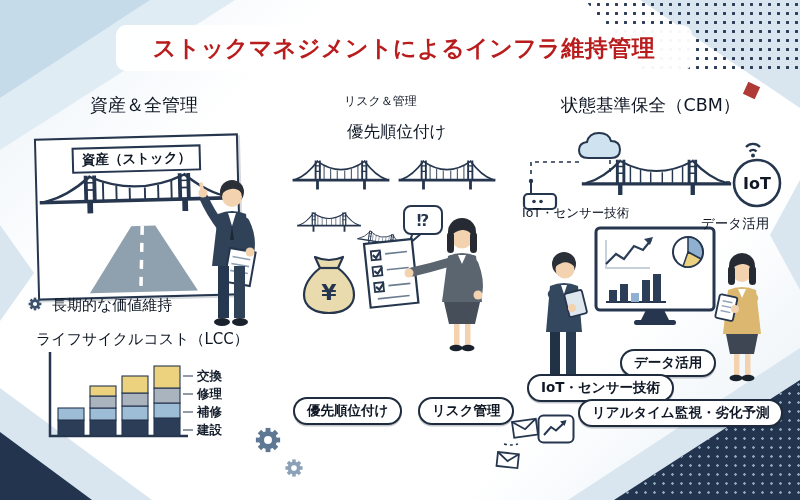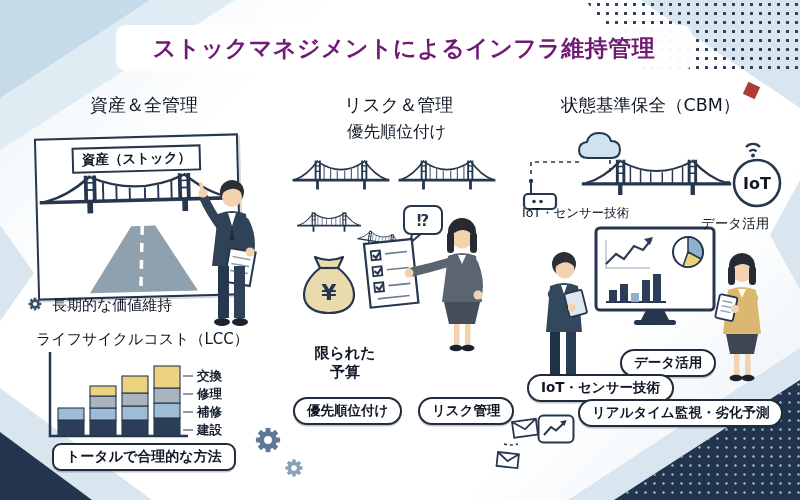--- a/index.html
+++ b/index.html
@@ -29,7 +29,7 @@
   
   .title-box{position:absolute;left:116px;top:25px;width:576px;height:46px;z-index:3;
     background:rgba(255,255,255,.96);border-radius:10px;display:flex;align-items:center;justify-content:center;
-    font-size:23px;font-weight:bold;letter-spacing:.5px;color:#701a75}
+    font-size:23px;font-weight:bold;letter-spacing:.5px;color:#b91c1c}
   .hdr{position:absolute;z-index:3;font-weight:normal;color:#0e1624;white-space:nowrap}
   .badge{position:absolute;z-index:4;background:#fff;border:2px solid #1f2c3e;border-radius:14px;
     padding:3px 12px;font-weight:bold;font-size:13.5px;color:#101826;white-space:nowrap;

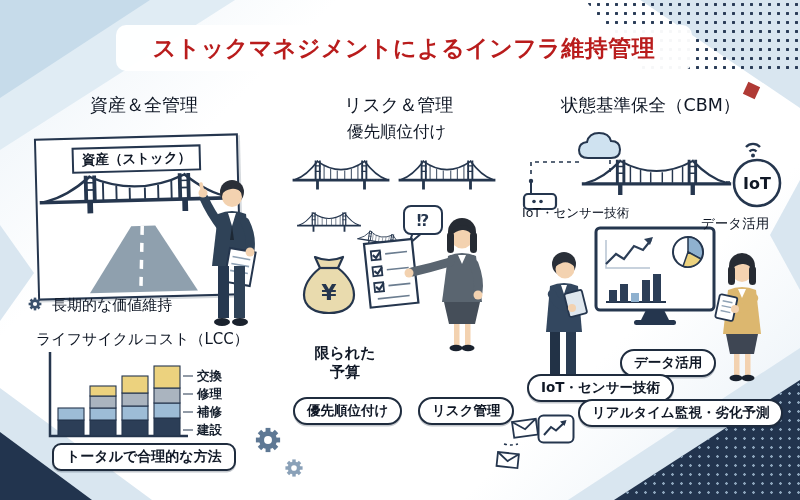--- a/index.html
+++ b/index.html
@@ -83,7 +83,7 @@
   <div class="title-box">ストックマネジメントによるインフラ維持管理</div>
 
   <div class="hdr" style="left:90px;top:93px;font-size:18px">資産＆全管理</div>
-  <div class="hdr" style="left:344px;top:93px;font-size:18px">リスク＆管理</div>
+  <div class="hdr" style="left:344px;top:93px;font-size:12px">リスク＆管理</div>
   <div class="hdr" style="left:347px;top:121px;font-size:16.5px">優先順位付け</div>
   <div class="hdr" style="left:561px;top:93px;font-size:17.5px">状態基準保全（CBM）</div>
 

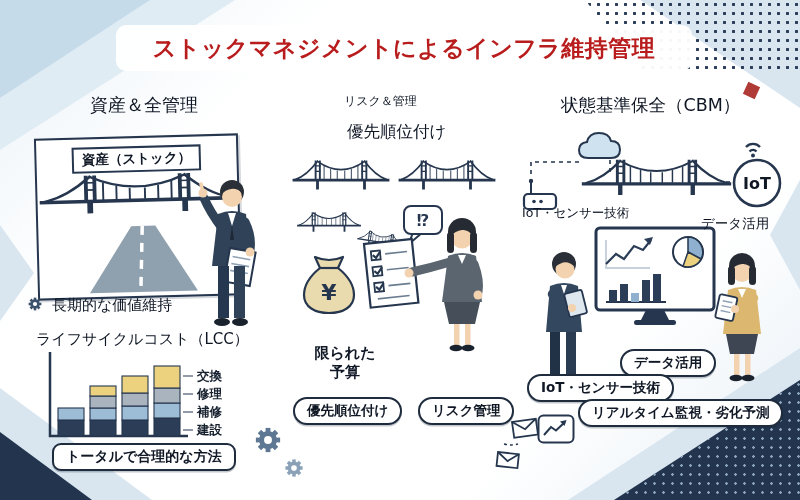--- a/index.html
+++ b/index.html
@@ -201,8 +201,6 @@
     </g>
   </svg>
 
-  <div class="pre" style="left:300px;top:344px;width:90px;font-size:15px">限られた
-予算</div>
 
   <div class="badge" style="left:293px;top:397px">優先順位付け</div>
   <div class="badge" style="left:418px;top:397px">リスク管理</div>

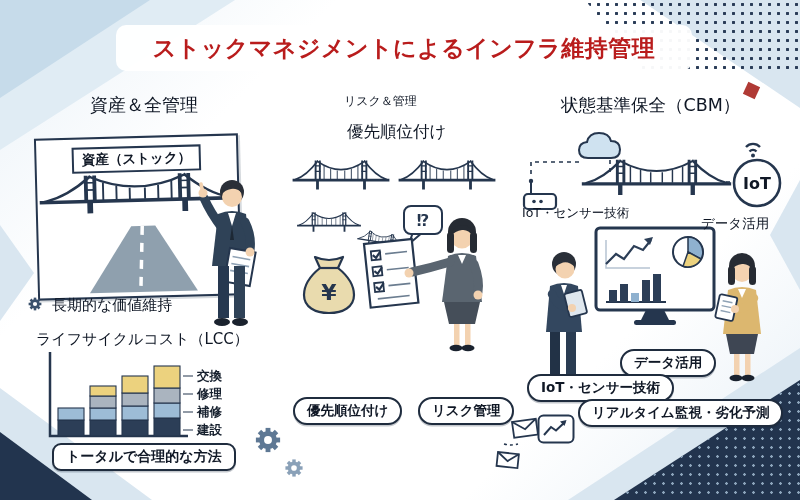--- a/index.html
+++ b/index.html
@@ -149,7 +149,6 @@
     <text x="159" y="84" font-size="12.5" font-weight="bold" fill="#16202e">建設</text>
   </svg>
 
-  <div class="badge" style="left:52px;top:443px;font-size:14px;border-radius:9px">トータルで合理的な方法</div>
 
   <svg class="abs z2" style="left:288px;top:148px;width:224px;height:210px" viewBox="0 0 224 210">
     <use href="#bridge" transform="translate(6,6) scale(0.94,0.92)"></use>

